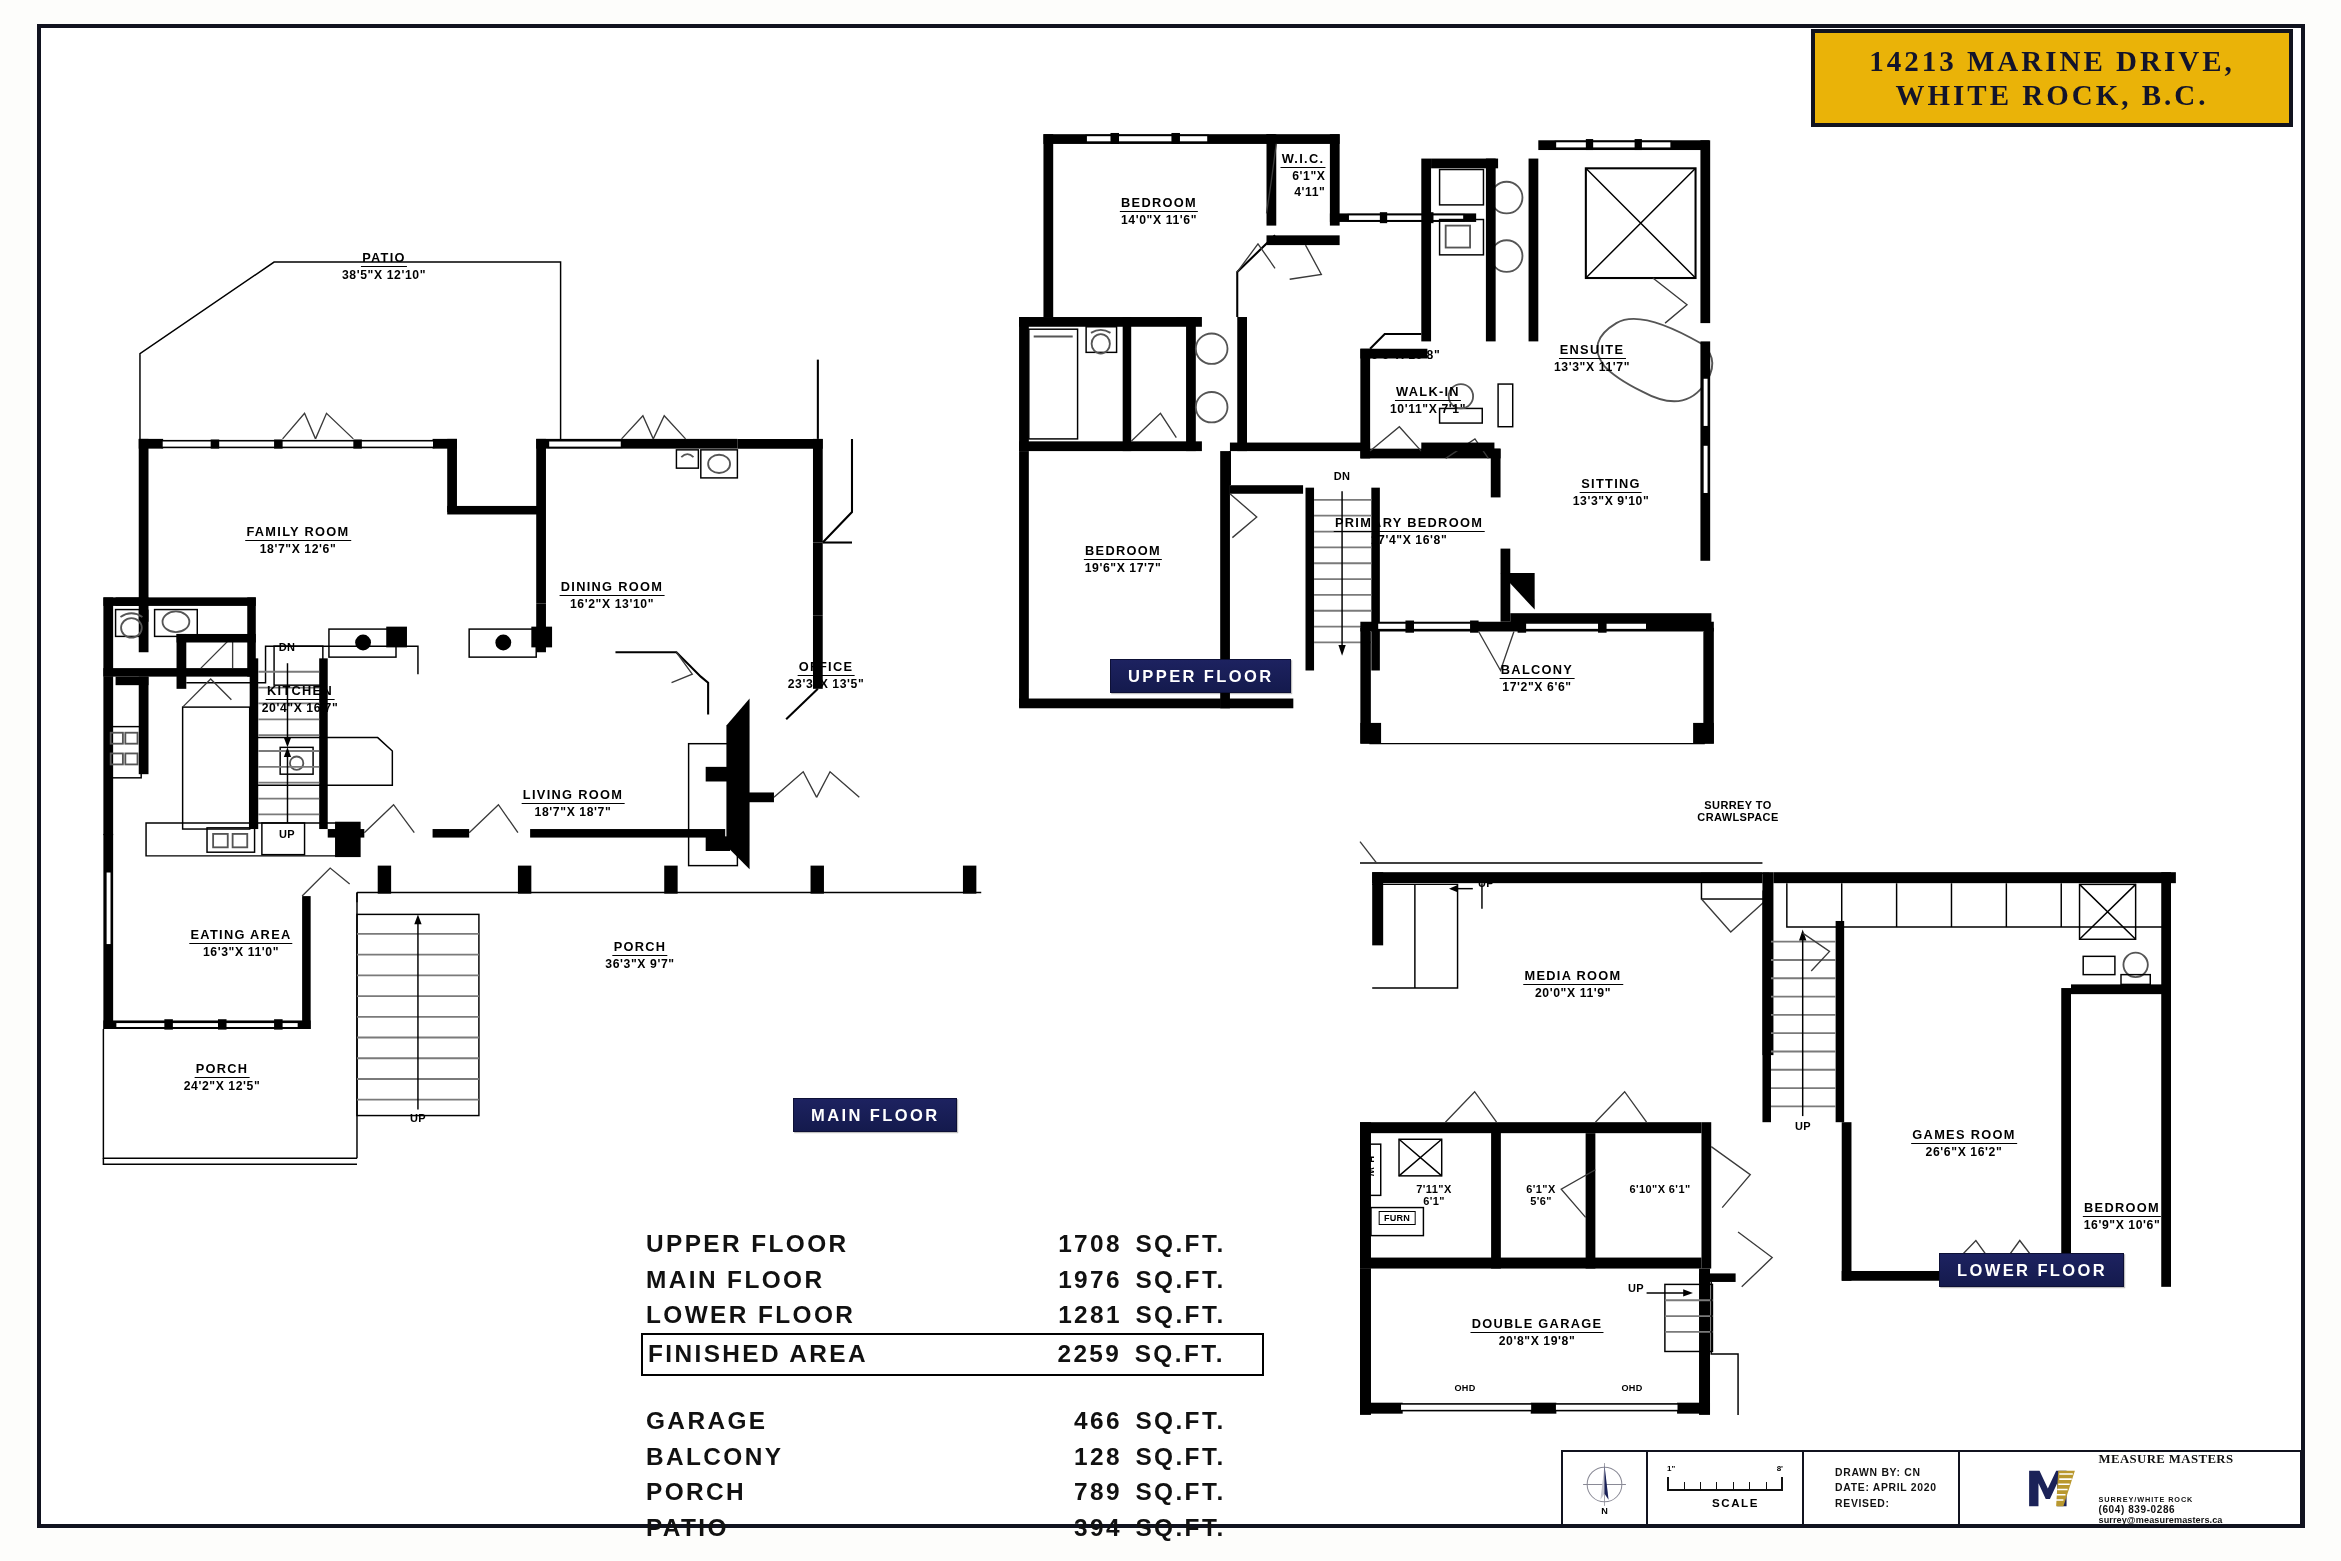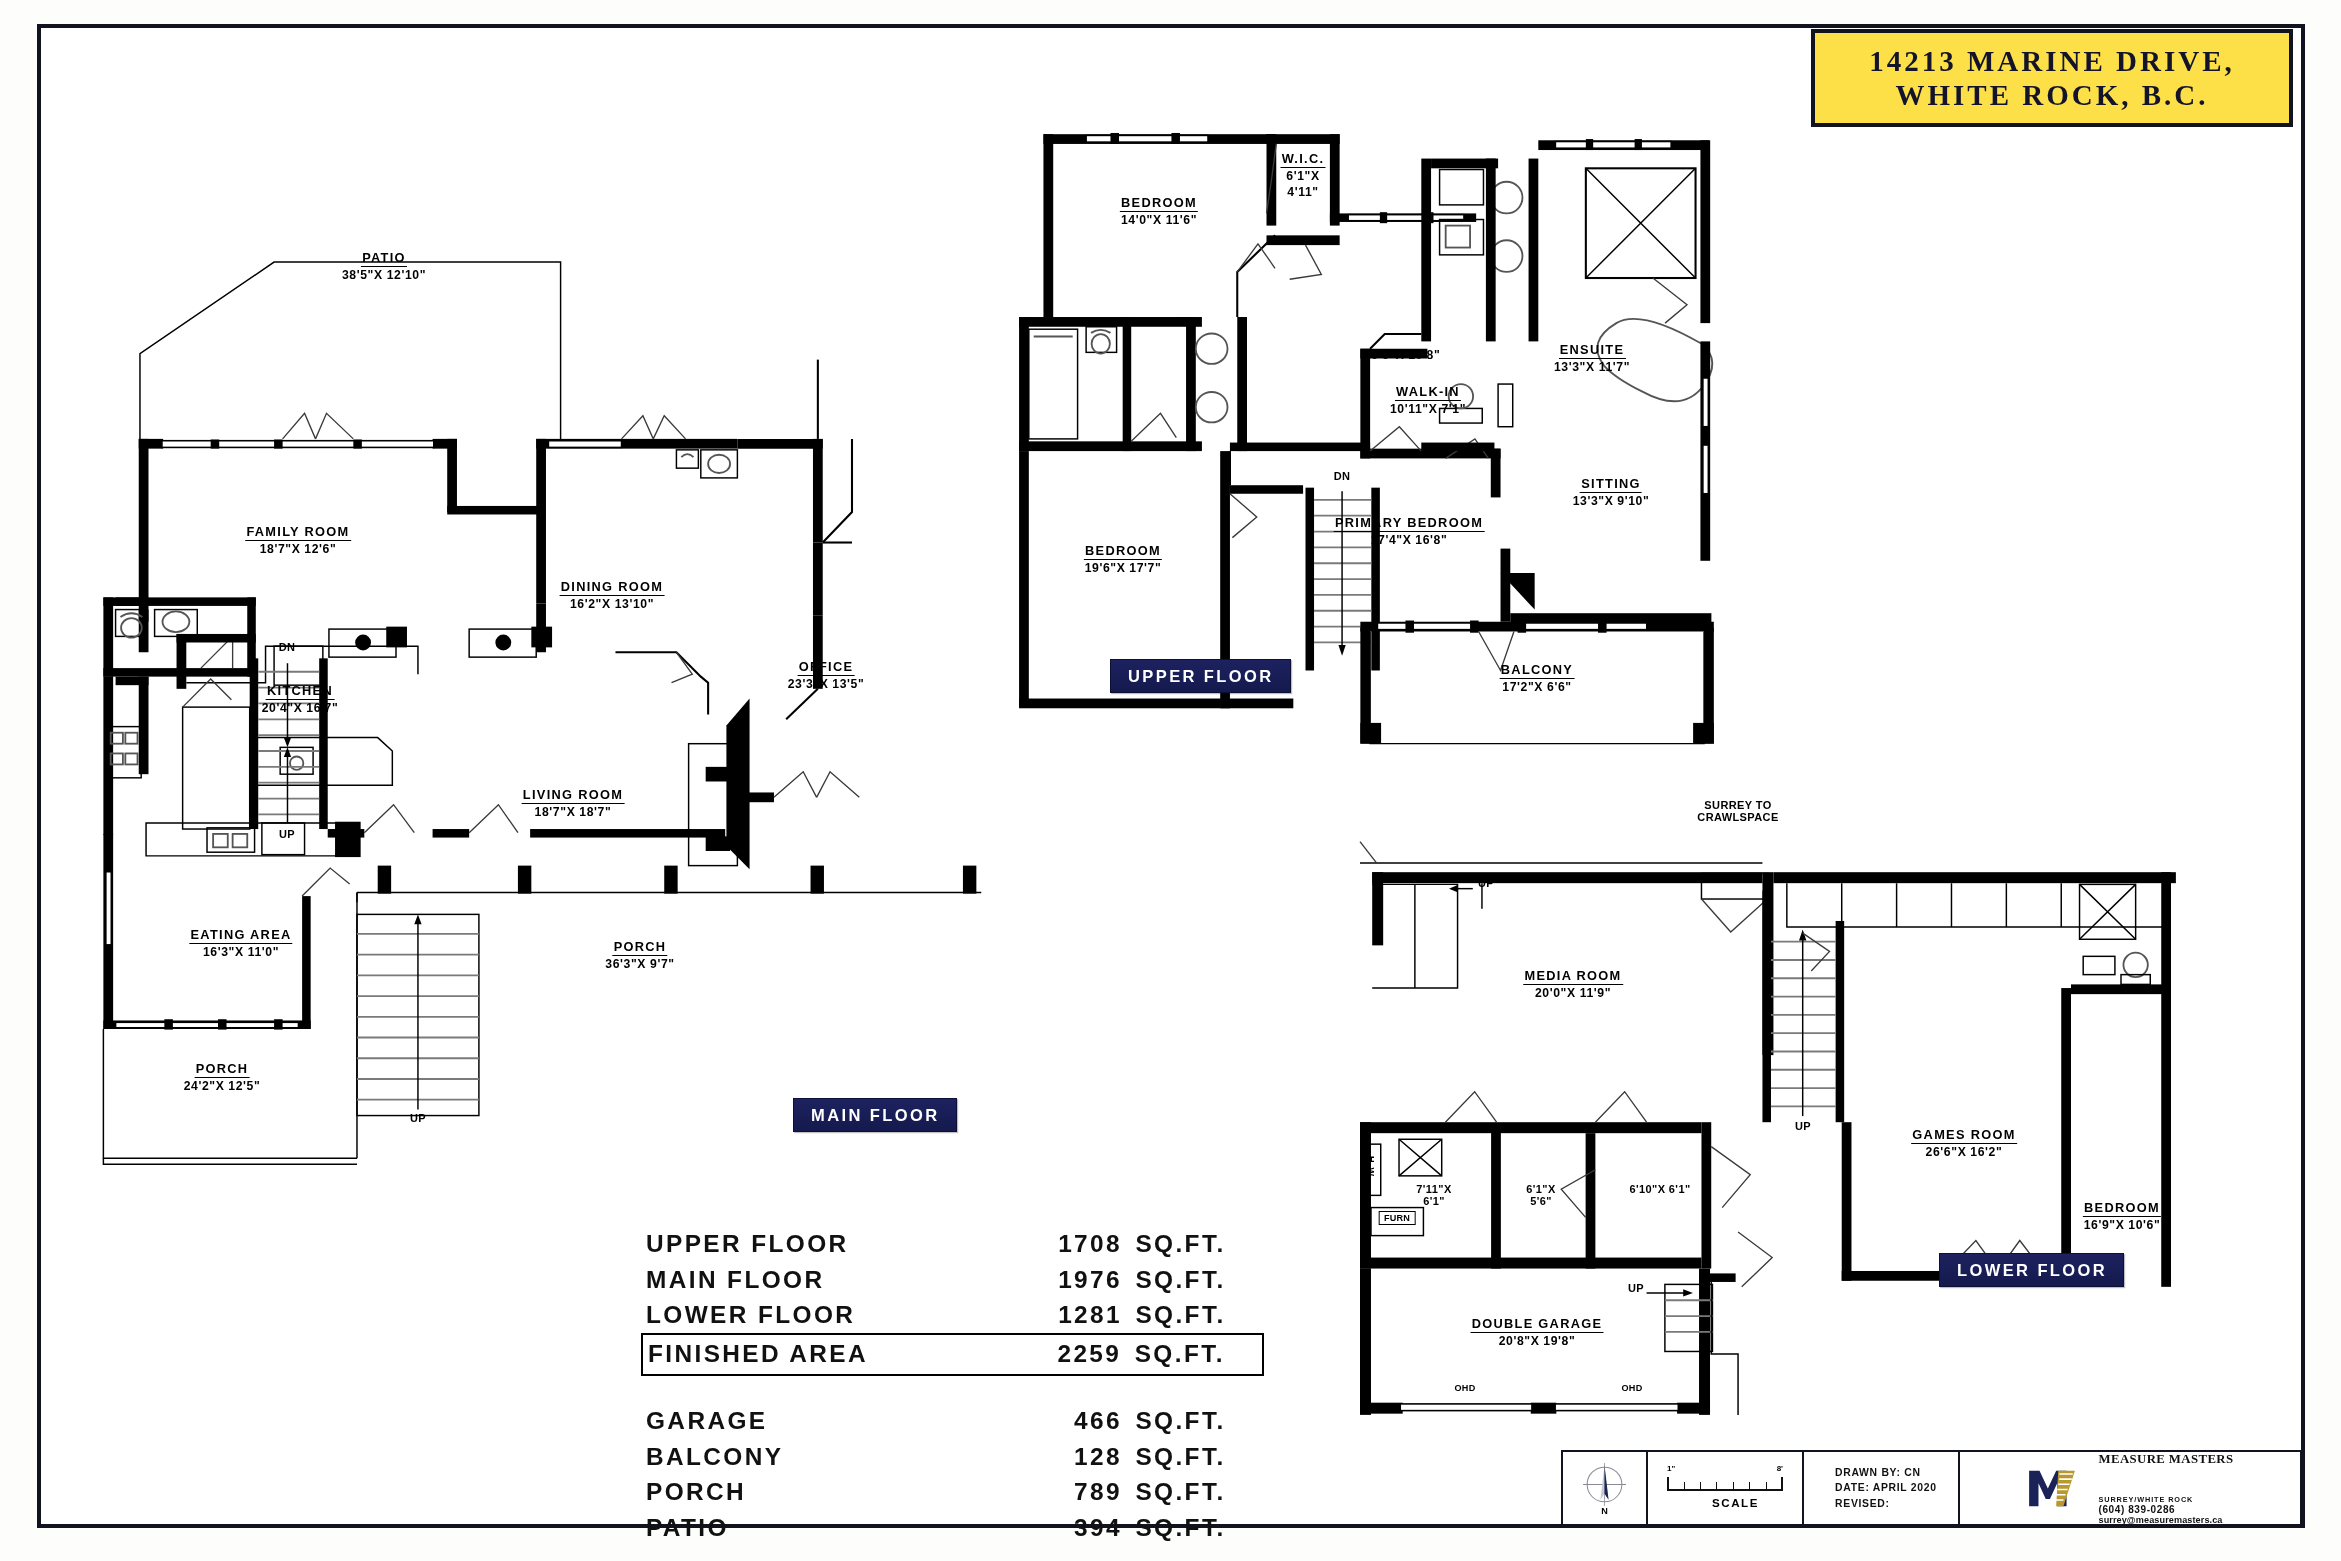--- a/index.html
+++ b/index.html
@@ -8,7 +8,7 @@
   .border-outer{position:absolute;left:37px;top:24.4px;width:2268px;height:1504px;border:4.3px solid #11131f;box-sizing:border-box;background:#fff;}
 
   
-  #title-block{position:absolute;left:1811px;top:29px;width:482px;height:98px;border:4.3px solid #11131f;background:#fde047;
+  #title-block{position:absolute;left:1811px;top:29px;width:482px;height:98px;border:4.3px solid #11131f;background:#eab308;
      display:flex;flex-direction:column;align-items:center;justify-content:center;box-sizing:border-box;}
   #title-block .ln{font-family:"Liberation Serif",serif;font-weight:bold;font-size:29px;letter-spacing:3px;color:#13142a;line-height:1.18;white-space:nowrap;}
 

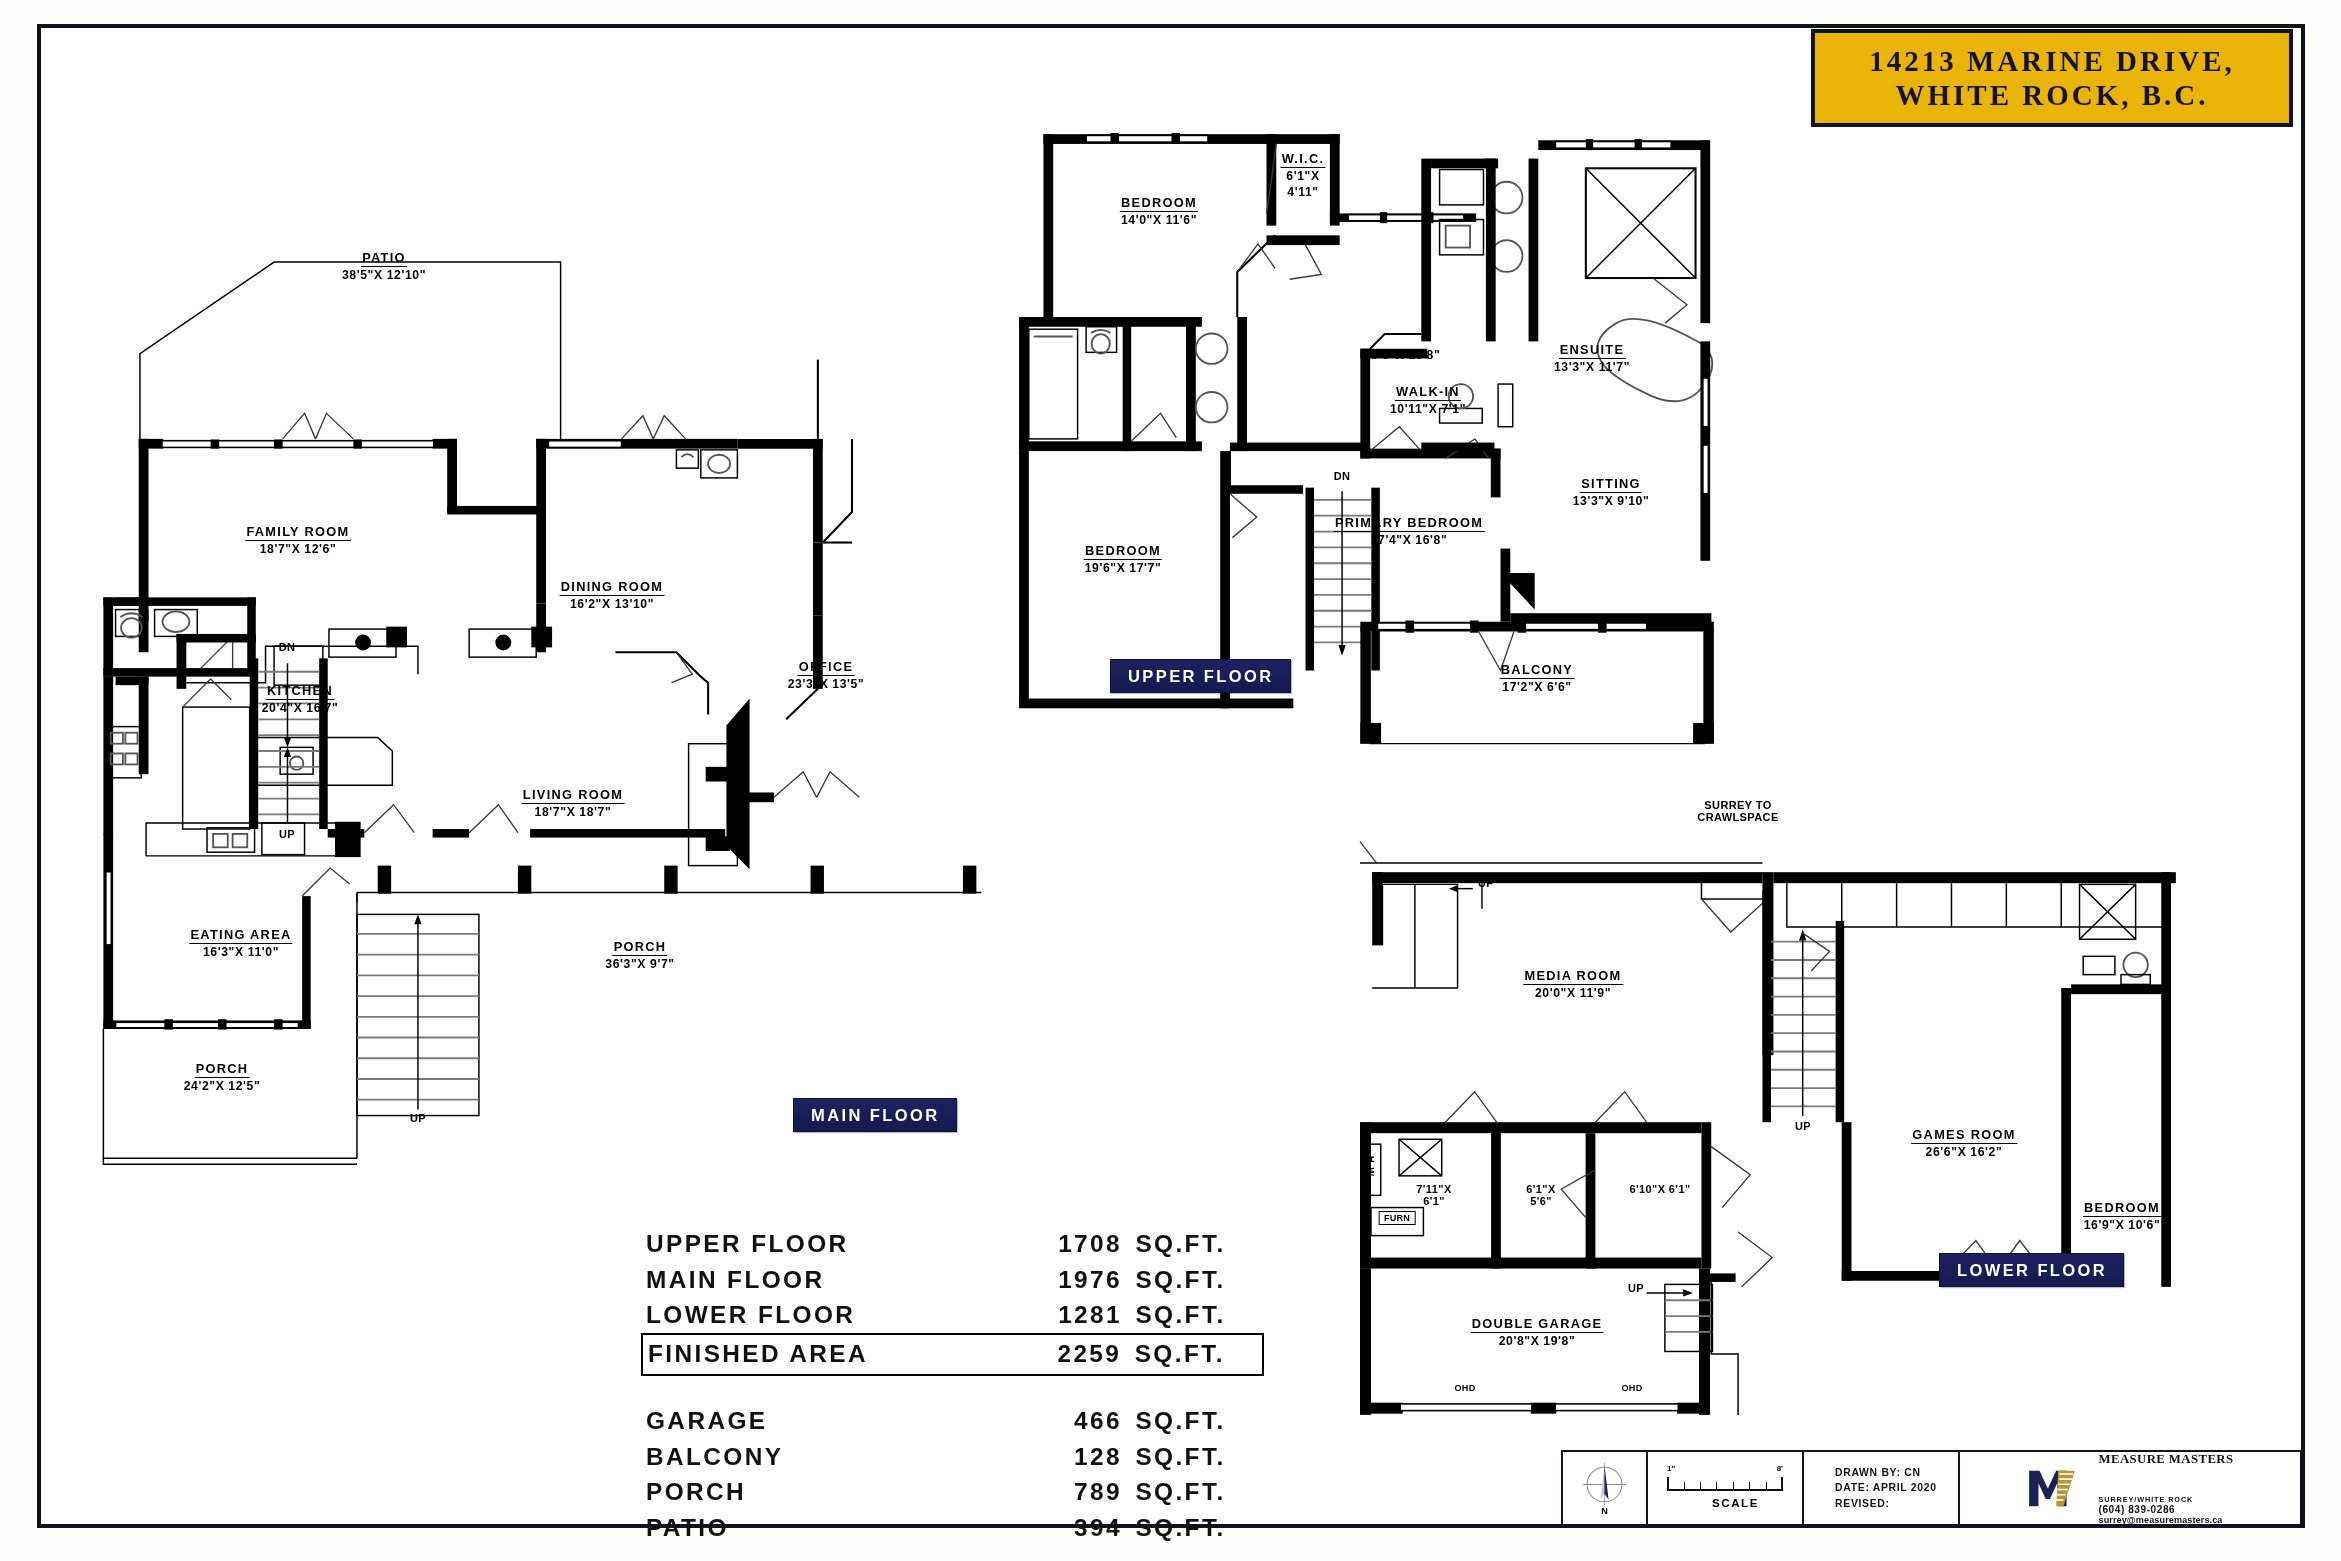--- a/index.html
+++ b/index.html
@@ -429,7 +429,7 @@
       <div class="nm">BEDROOM</div>
       <div class="dm">14'0"X  11'6"</div>
     </div>
-    <div class="rl" style="left:284px;top:29px;">
+    <div class="rl" style="left:284px;top:29px;text-align:right;">
       <div class="nm">W.I.C.</div>
       <div class="dm">6'1"X</div>
       <div class="dm">4'11"</div>

